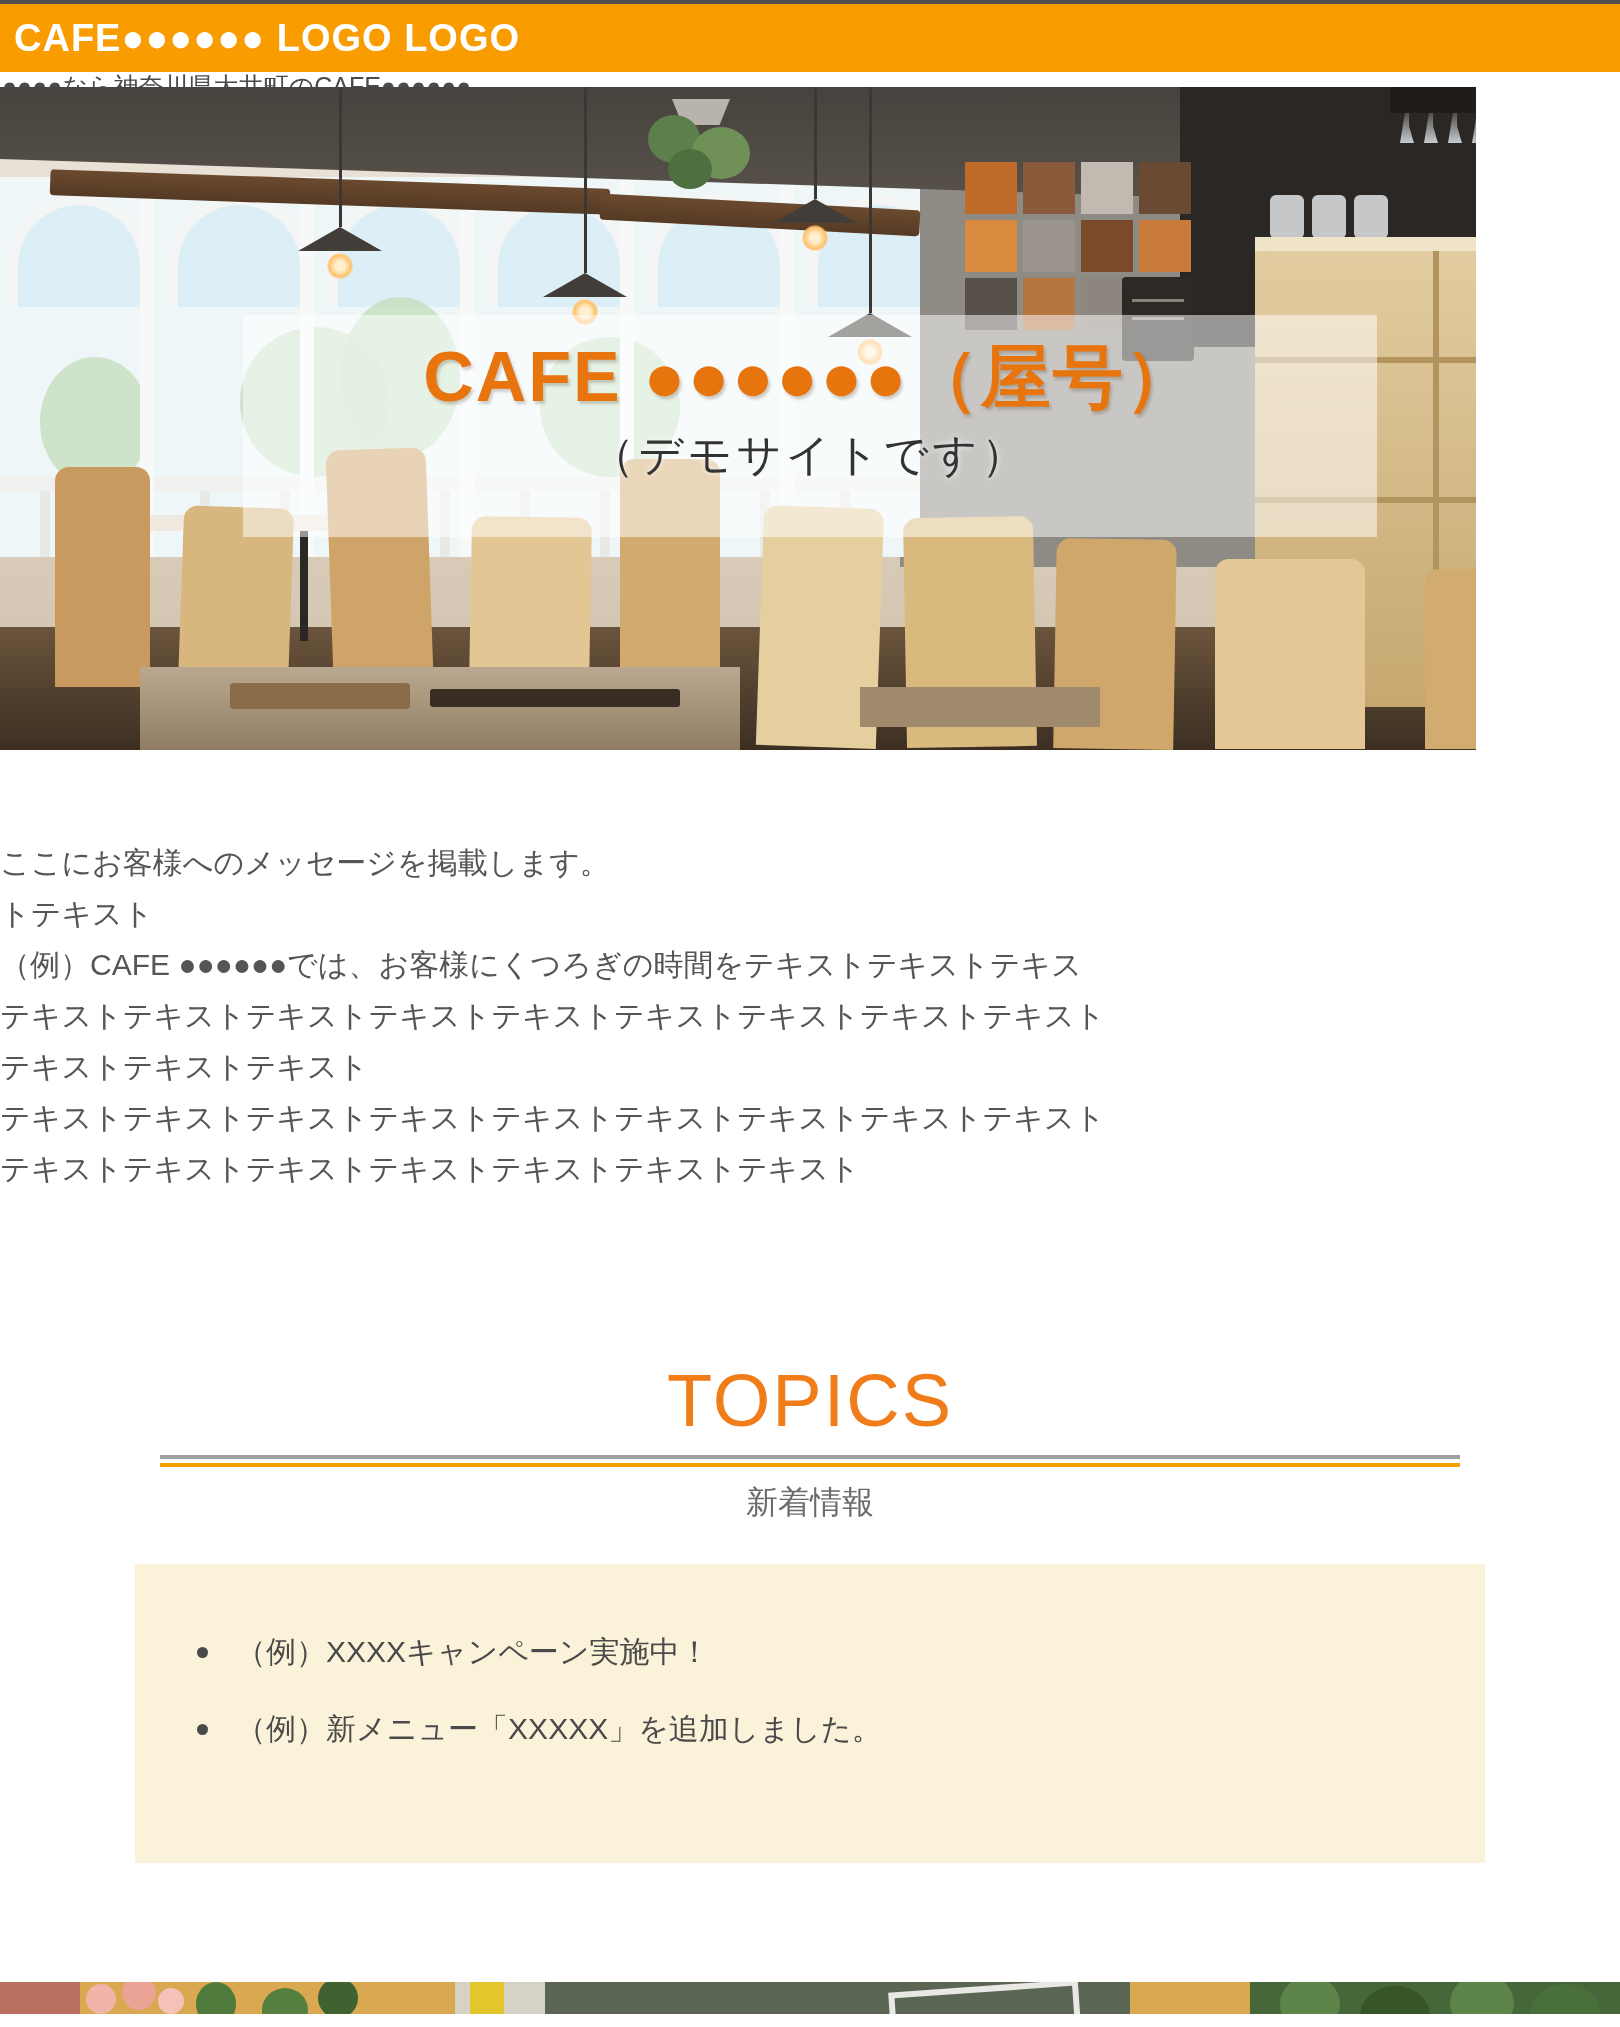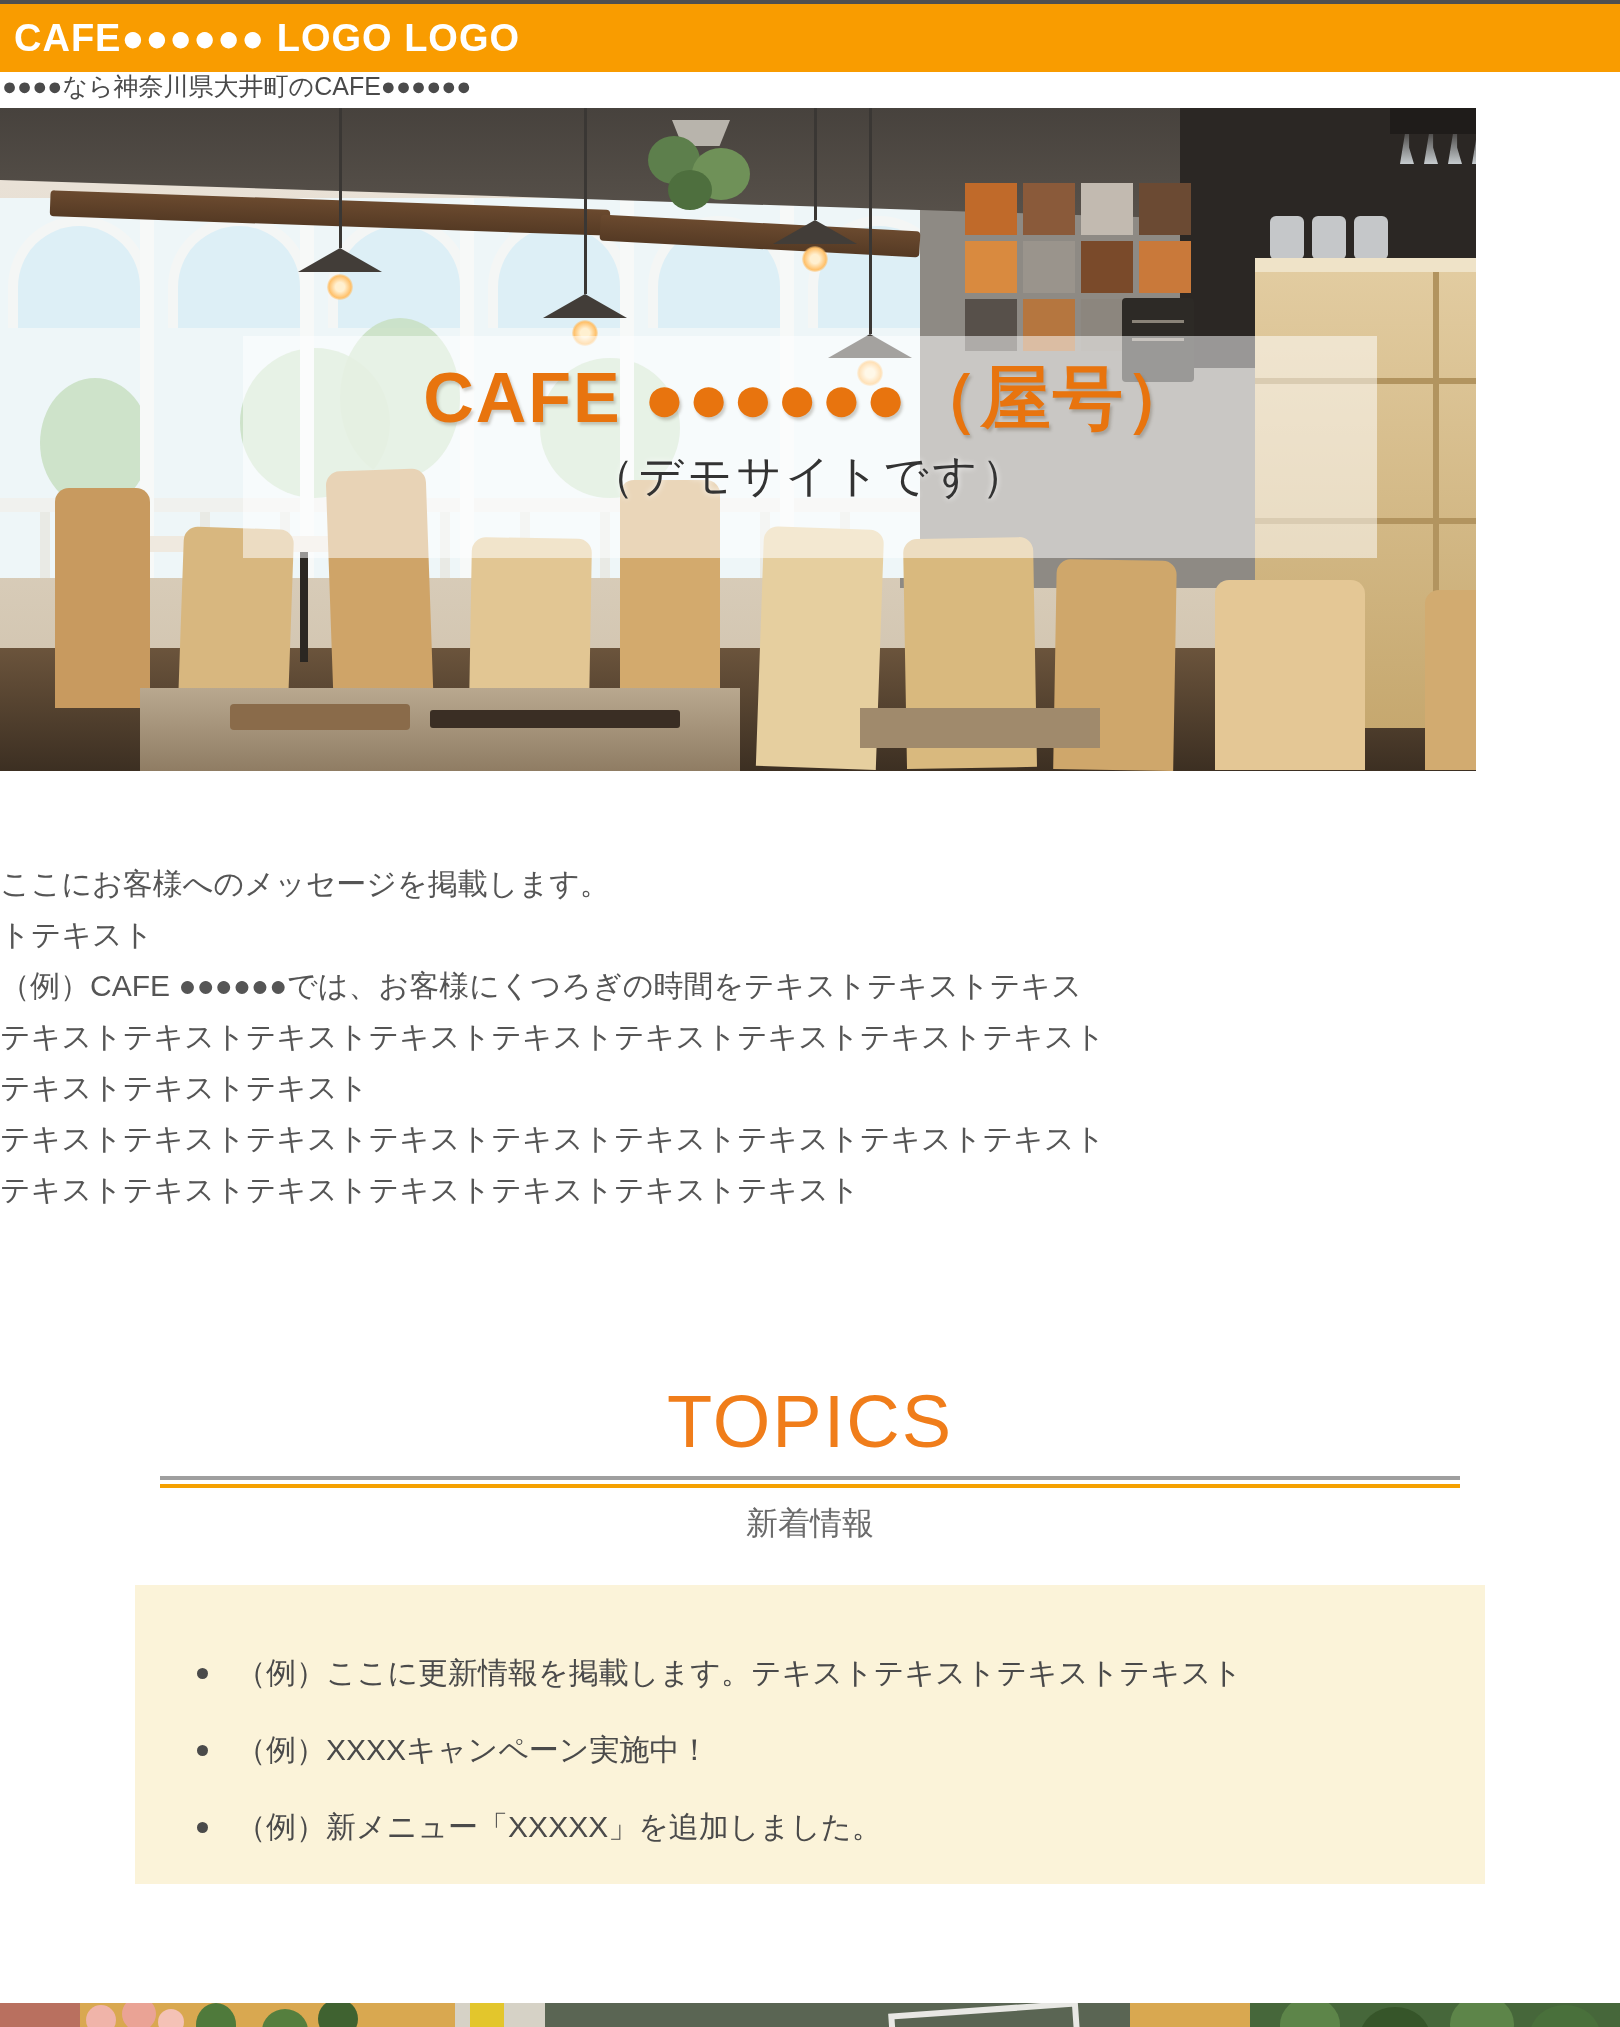--- a/index.html
+++ b/index.html
@@ -14,7 +14,7 @@
   .top-strip { height:4px; background:#4f4f4f; }
   .header-bar { height:68px; background:#F99C00; display:flex; align-items:center; }
   .logo-text { color:#ffffff; font-weight:bold; font-size:38px; letter-spacing:1px; padding-left:14px; }
-  .tagline { height:36px; font-size:25px; color:#4a4a4a; padding-left:2px; line-height:28px; }
+  .tagline { height:15px; font-size:25px; color:#4a4a4a; padding-left:2px; line-height:28px; }
 
   
   .hero { position:relative; width:1476px; height:663px; overflow:hidden;

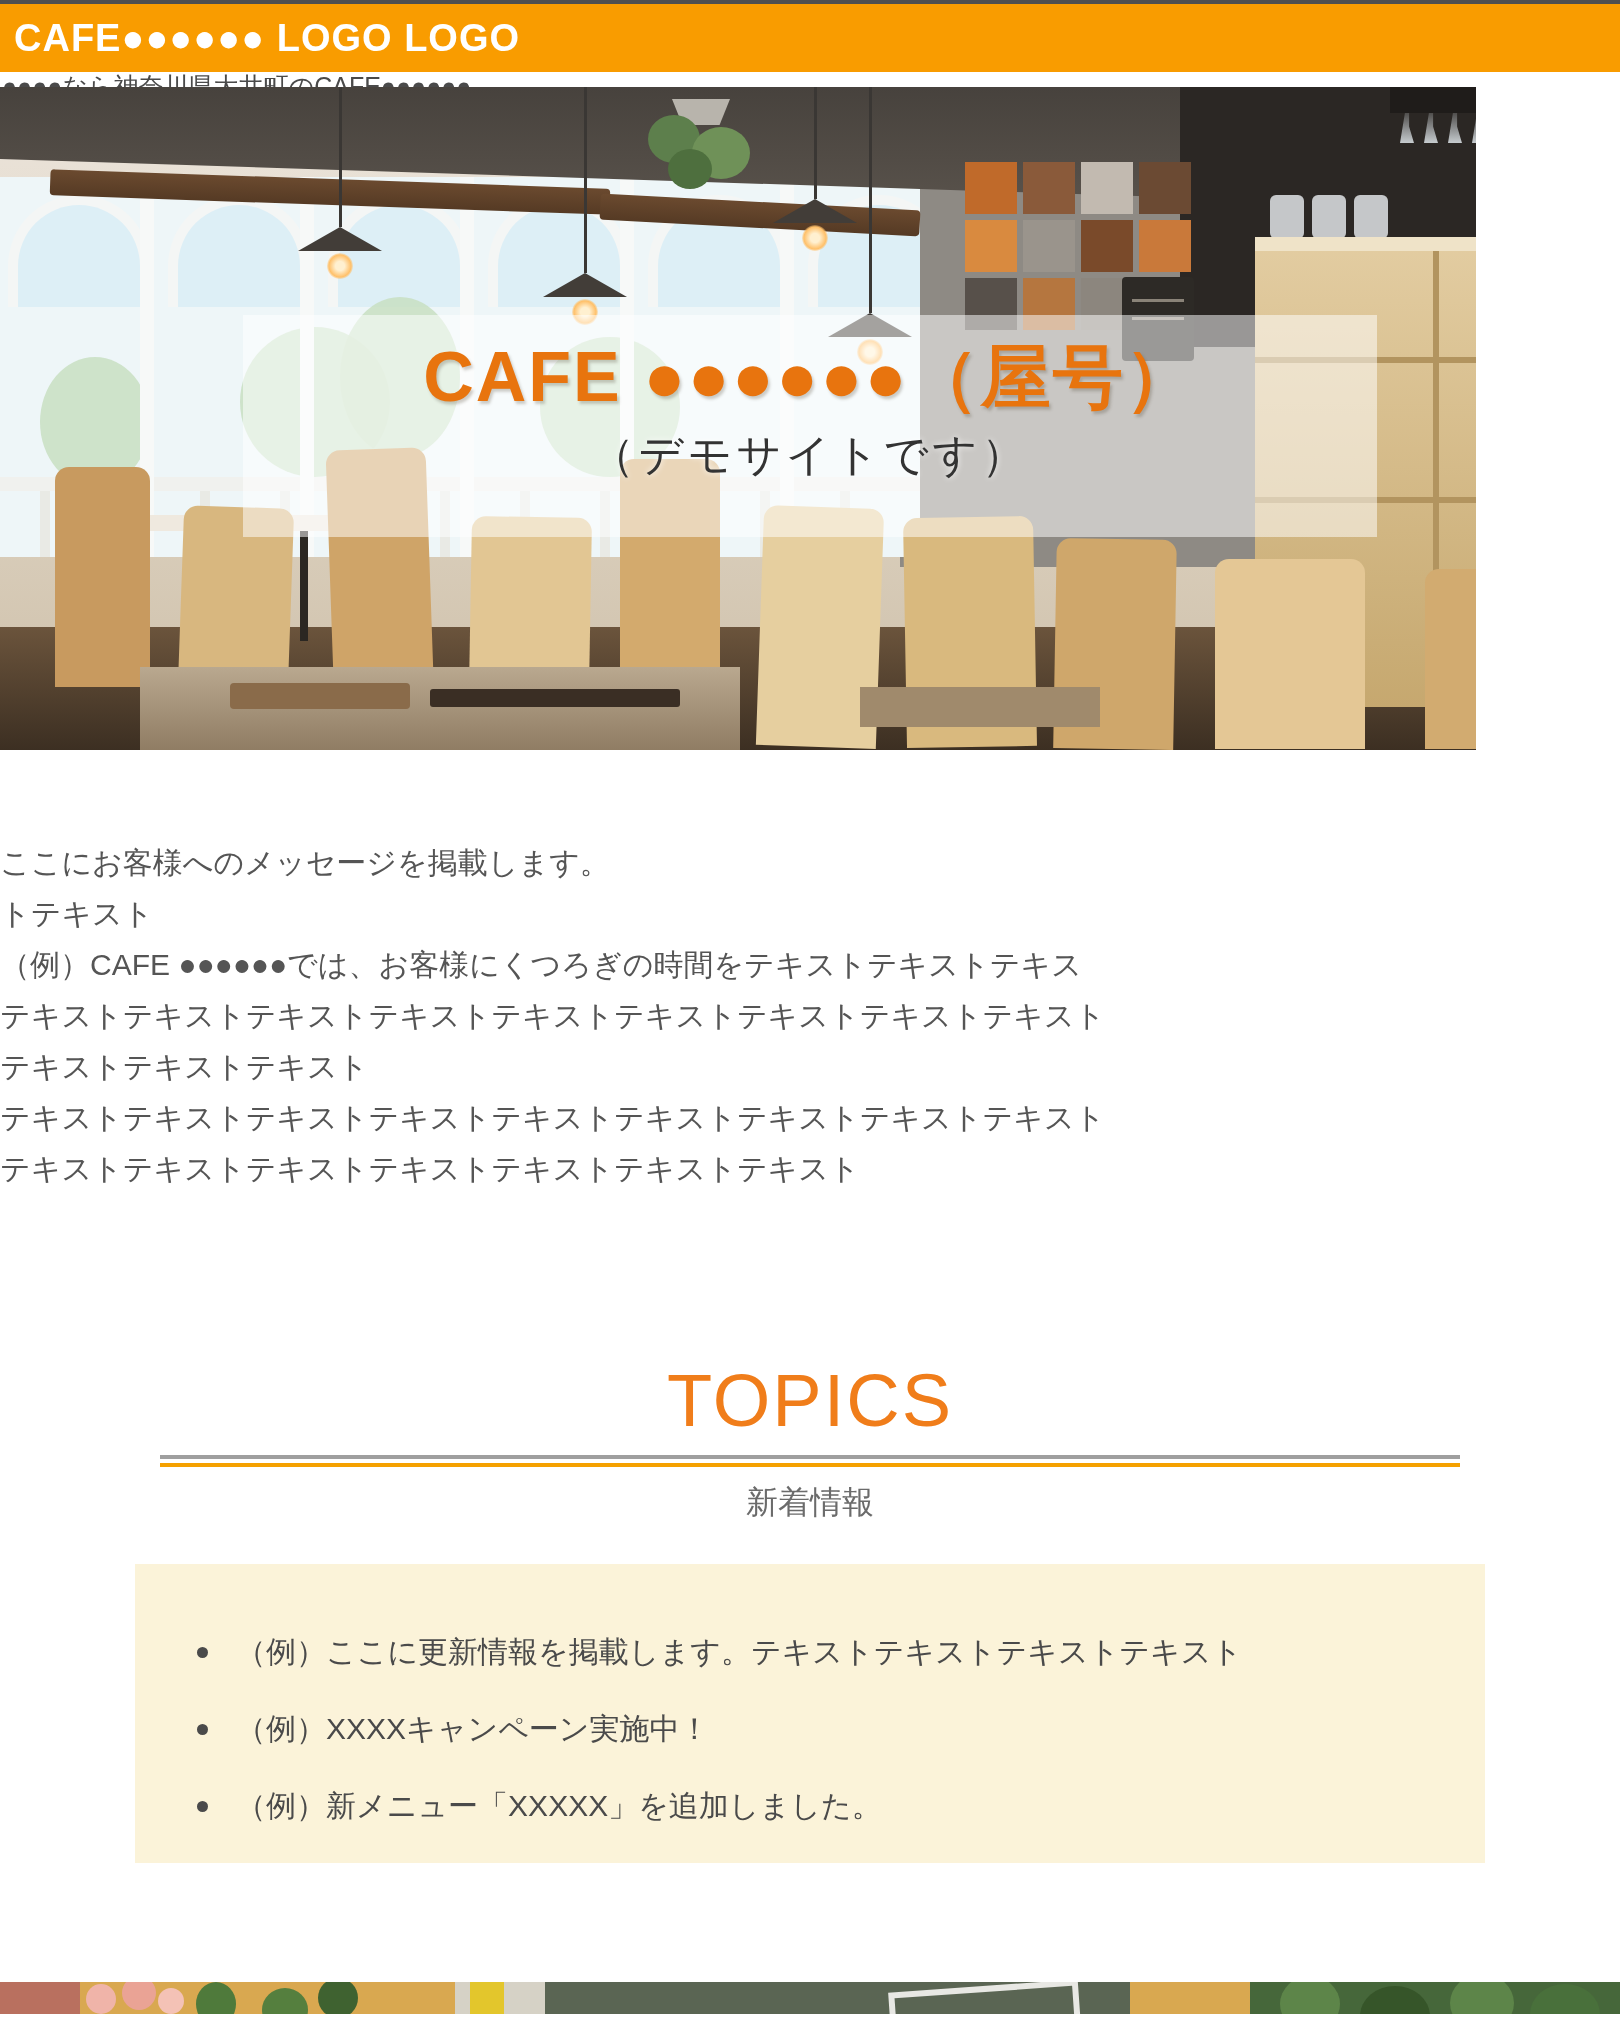--- a/index.html
+++ b/index.html
@@ -235,10 +235,6 @@
 <div class="topics-box">
   <div class="topic-item">
     <span class="bullet"></span>
-    <span class="topic-text">（例）ここに更新情報を掲載します。テキストテキストテキストテキスト</span>
-  </div>
-  <div class="topic-item">
-    <span class="bullet"></span>
     <span class="topic-text">（例）XXXXキャンペーン実施中！</span>
   </div>
   <div class="topic-item">

